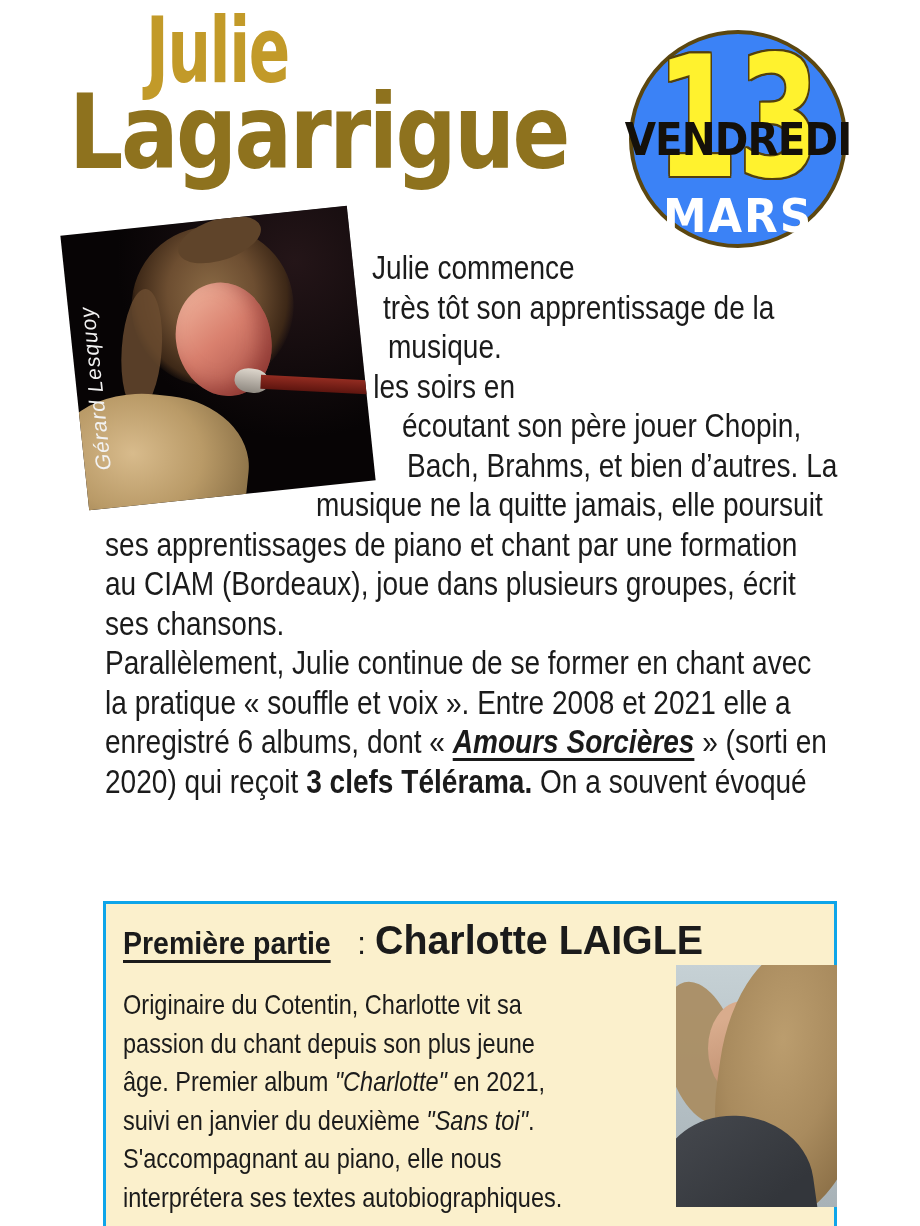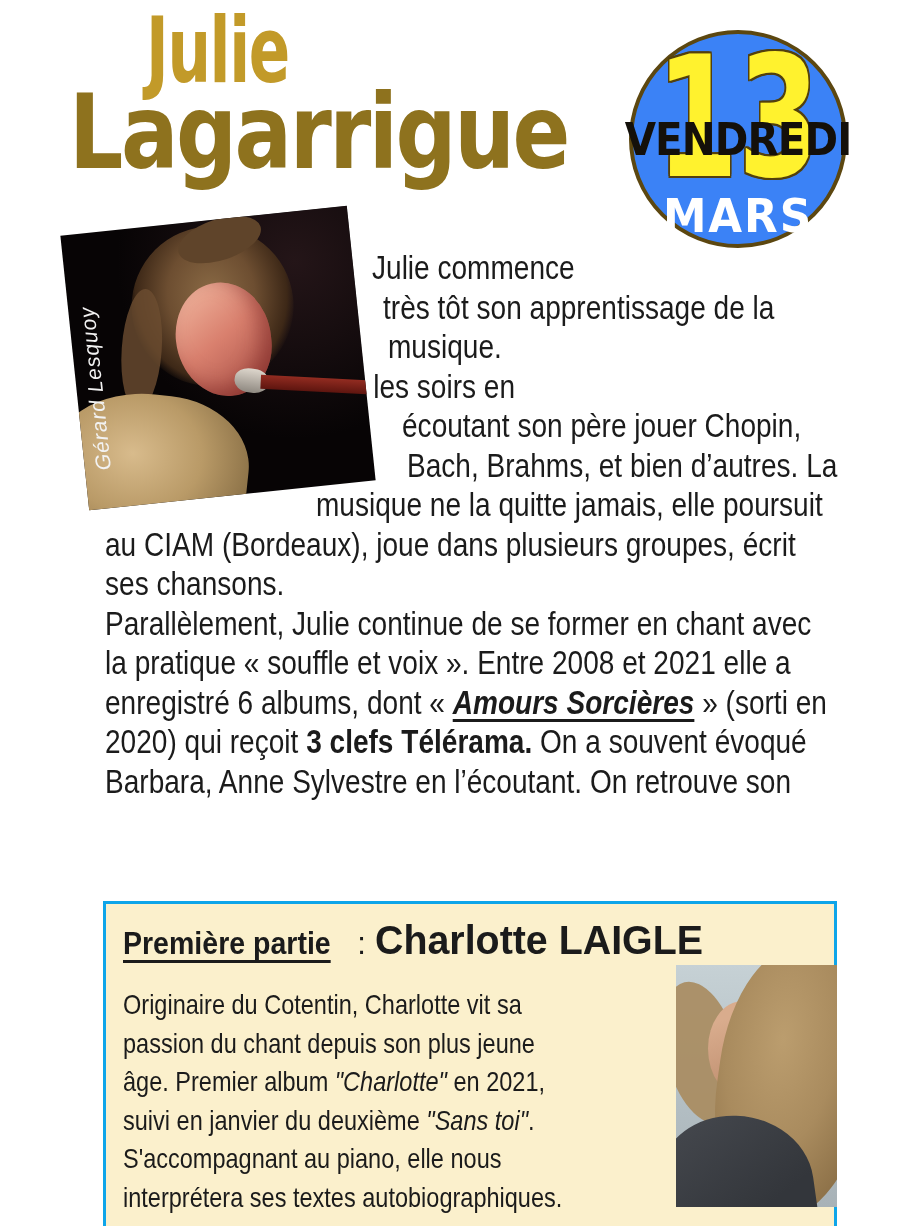--- a/index.html
+++ b/index.html
@@ -118,6 +118,7 @@
     <div class="line" style="margin-left:297px"><span class="sq"><span>écoutant son père jouer Chopin,</span></span></div>
     <div class="line" style="margin-left:302px"><span class="sq"><span>Bach, Brahms, et bien d’autres. La</span></span></div>
     <div class="line" style="margin-left:211px"><span class="sq"><span>musique ne la quitte jamais, elle poursuit</span></span></div>
+    <div class="line"><span class="sq"><span>ses apprentissages de piano et chant par une formation</span></span></div>
     <div class="line"><span class="sq"><span>au CIAM (Bordeaux), joue dans plusieurs groupes, écrit</span></span></div>
     <div class="line"><span class="sq"><span>ses chansons.</span></span></div>
     <div class="line"><span class="sq"><span>Parallèlement, Julie continue de se former en chant avec</span></span></div>

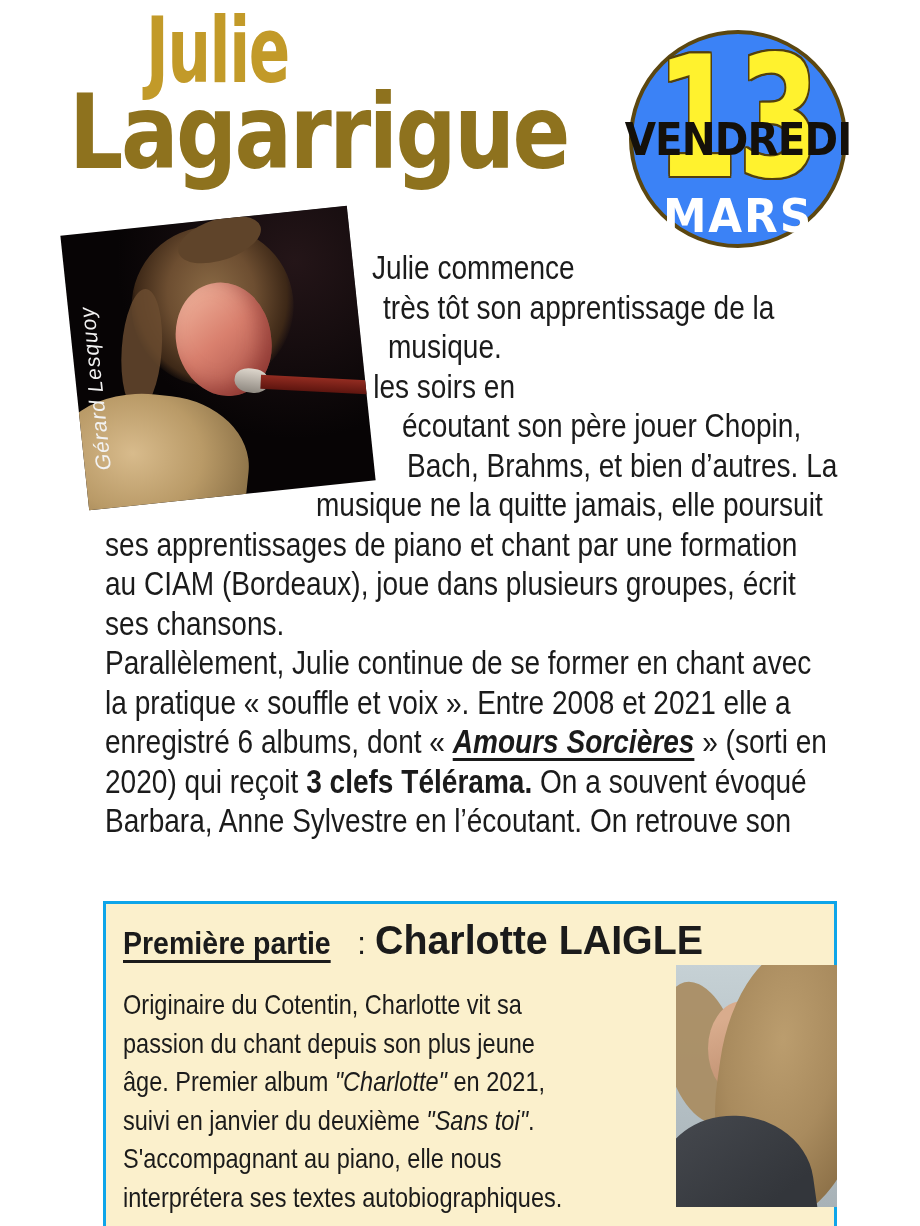--- a/index.html
+++ b/index.html
@@ -125,7 +125,6 @@
     <div class="line"><span class="sq"><span>la pratique « souffle et voix ». Entre 2008 et 2021 elle a</span></span></div>
     <div class="line"><span class="sq"><span>enregistré 6 albums, dont « </span><span class="seg-bi-u">Amours Sorcières</span><span> » (sorti en</span></span></div>
     <div class="line"><span class="sq"><span>2020) qui reçoit </span><span class="seg-b">3 clefs Télérama.</span><span> On a souvent évoqué</span></span></div>
-    <div class="line"><span class="sq"><span>Barbara, Anne Sylvestre en l’écoutant. On retrouve son</span></span></div>
   </div>
 
   <div id="bottom-box">

